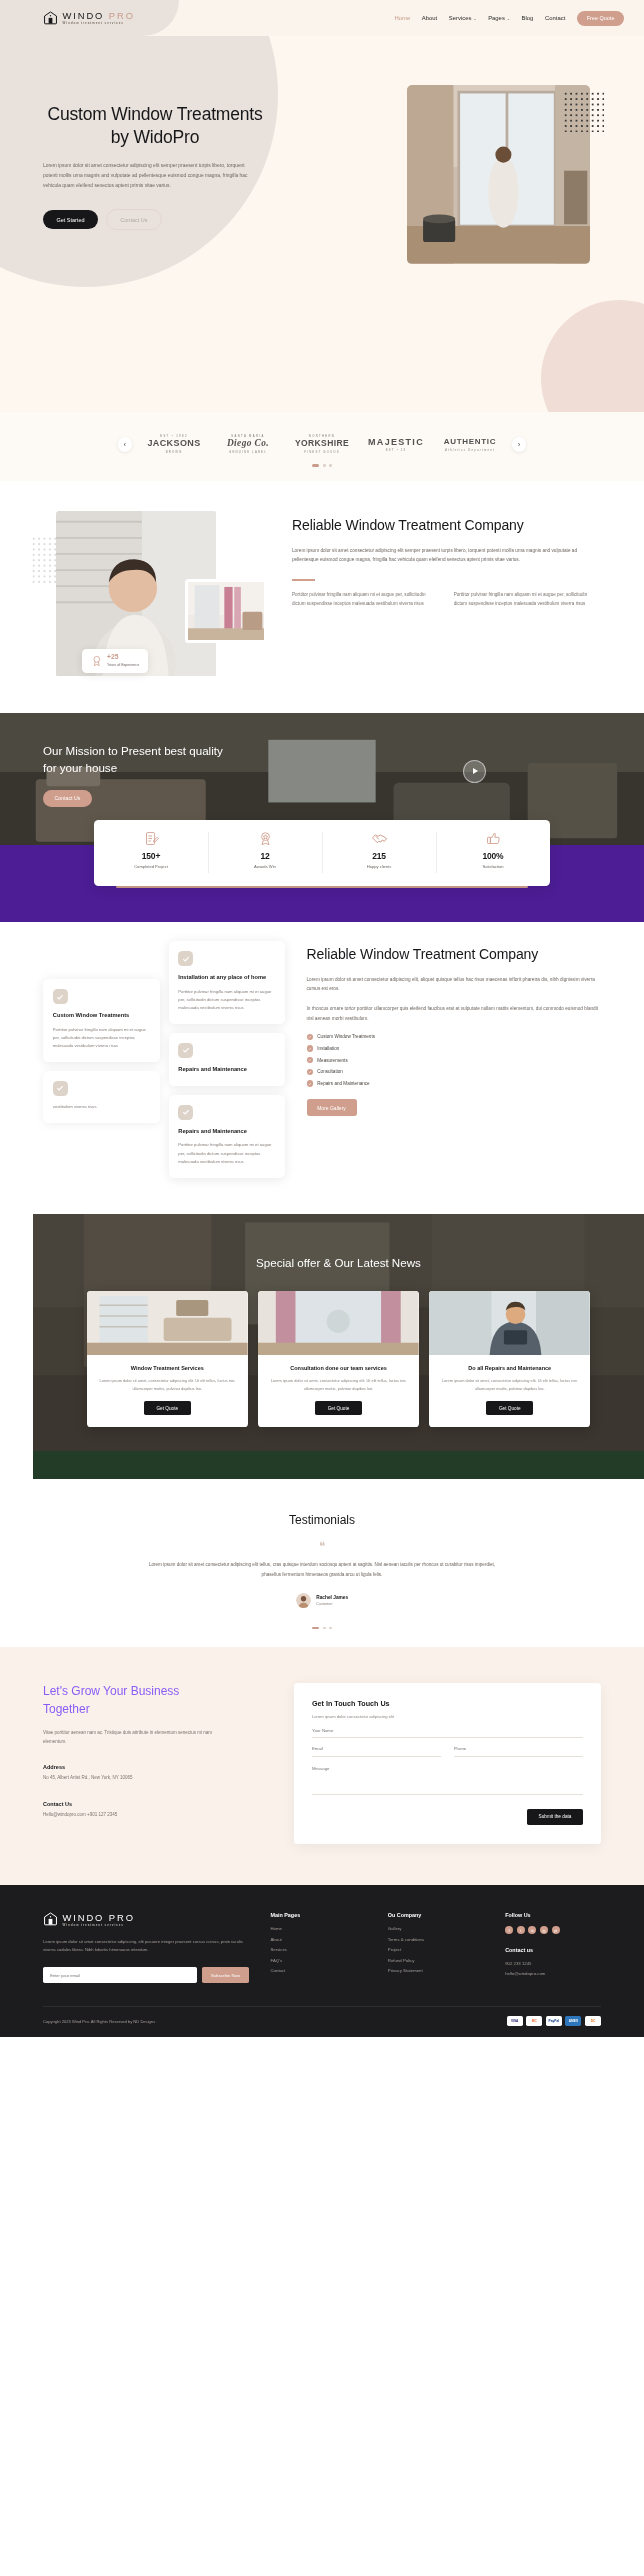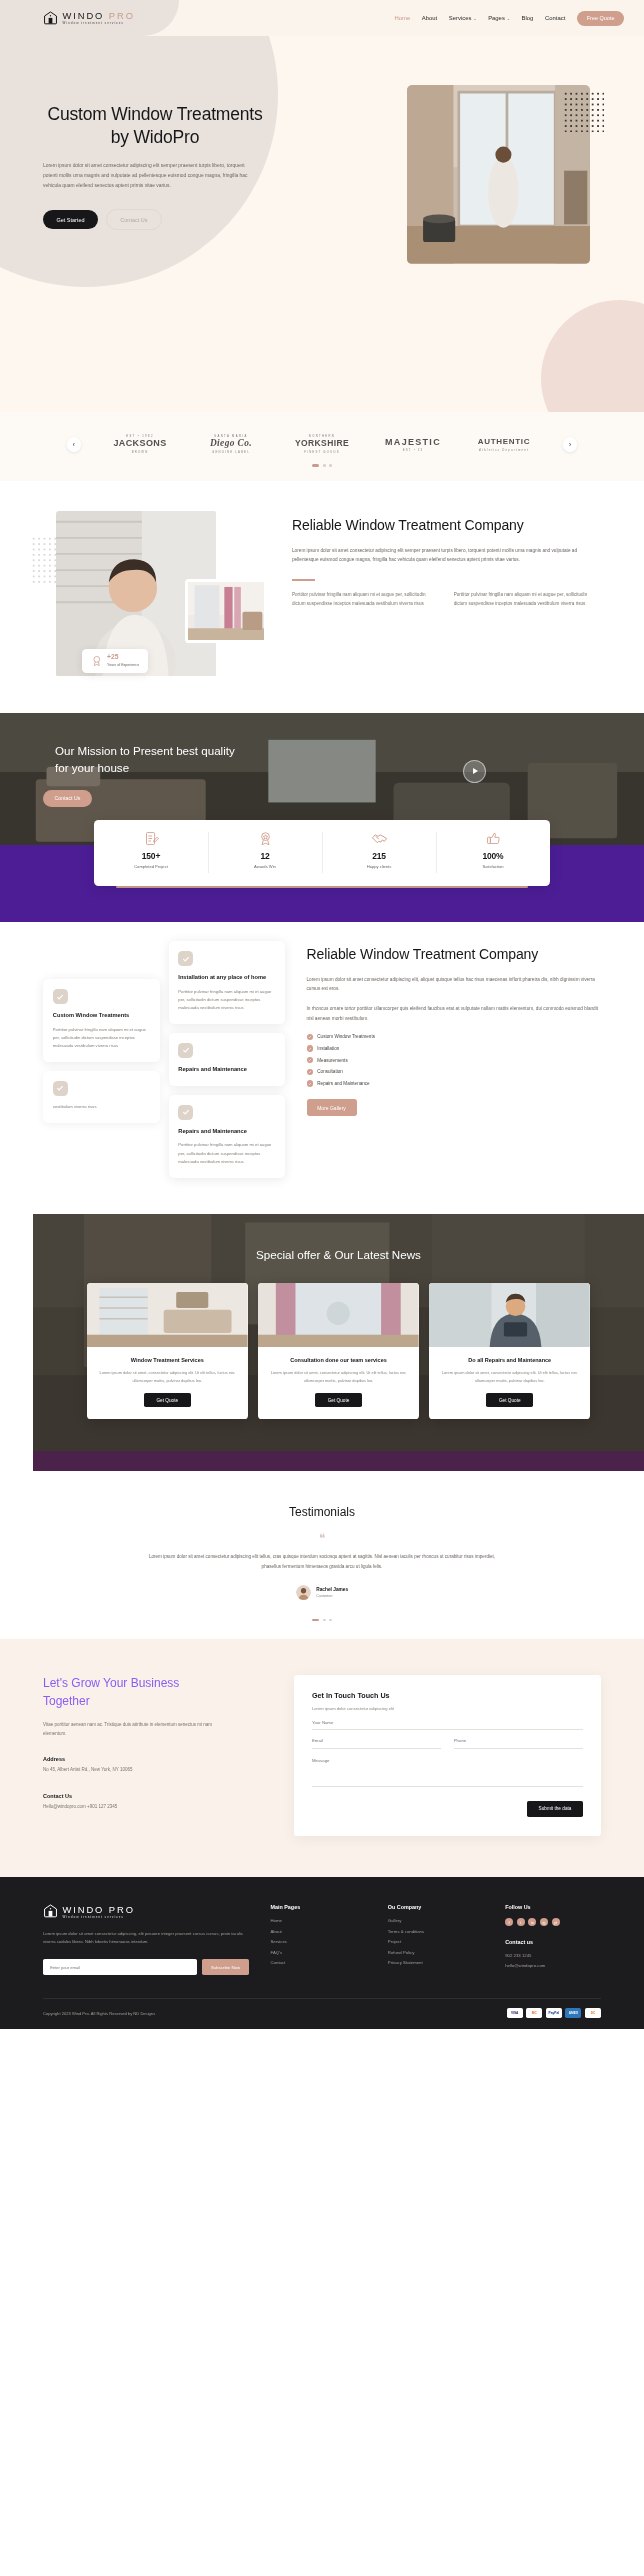--- a/index.html
+++ b/index.html
@@ -89,7 +89,7 @@
   
   .logostrip {
     background:#fdf9f4; padding:23px 0 27px; position:relative;
-    display:flex; align-items:center; justify-content:center; gap:27px;
+    display:flex; align-items:center; justify-content:center; gap:10px;
   }
   .arrow {
     width:14.3px; height:14.3px; border-radius:50%; background:#fff;

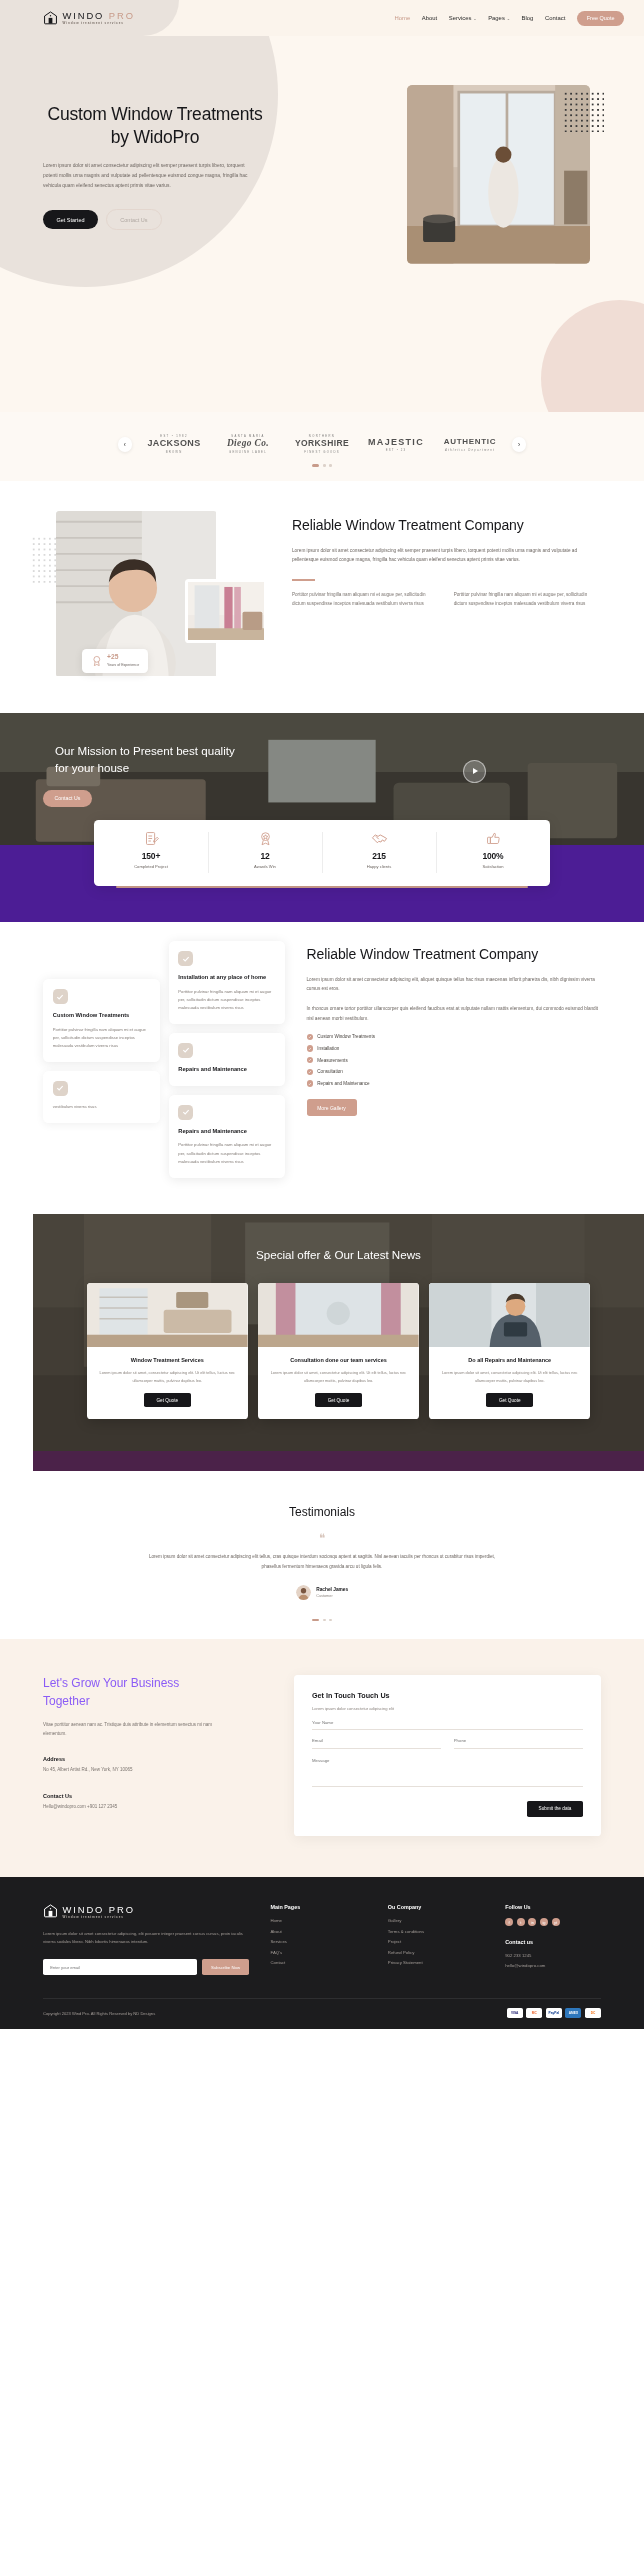--- a/index.html
+++ b/index.html
@@ -148,7 +148,7 @@
   .mission-shade { position:absolute; inset:0; background:rgba(30,28,24,.42); }
   .mission-inner { position:relative; z-index:3; padding:30px 0 0 43px; width:295px; }
   .mission h2 {
-    font-size:11.6px; line-height:1.45; font-weight:400; color:#fff; max-width:192px;margin-left:12px;
+    font-size:11.6px; line-height:1.45; font-weight:400; color:#fff; max-width:192px;
   }
   .btn-mission {
     margin-top:13.4px; background:#cf9e8d; color:#fff; font-size:5.2px;

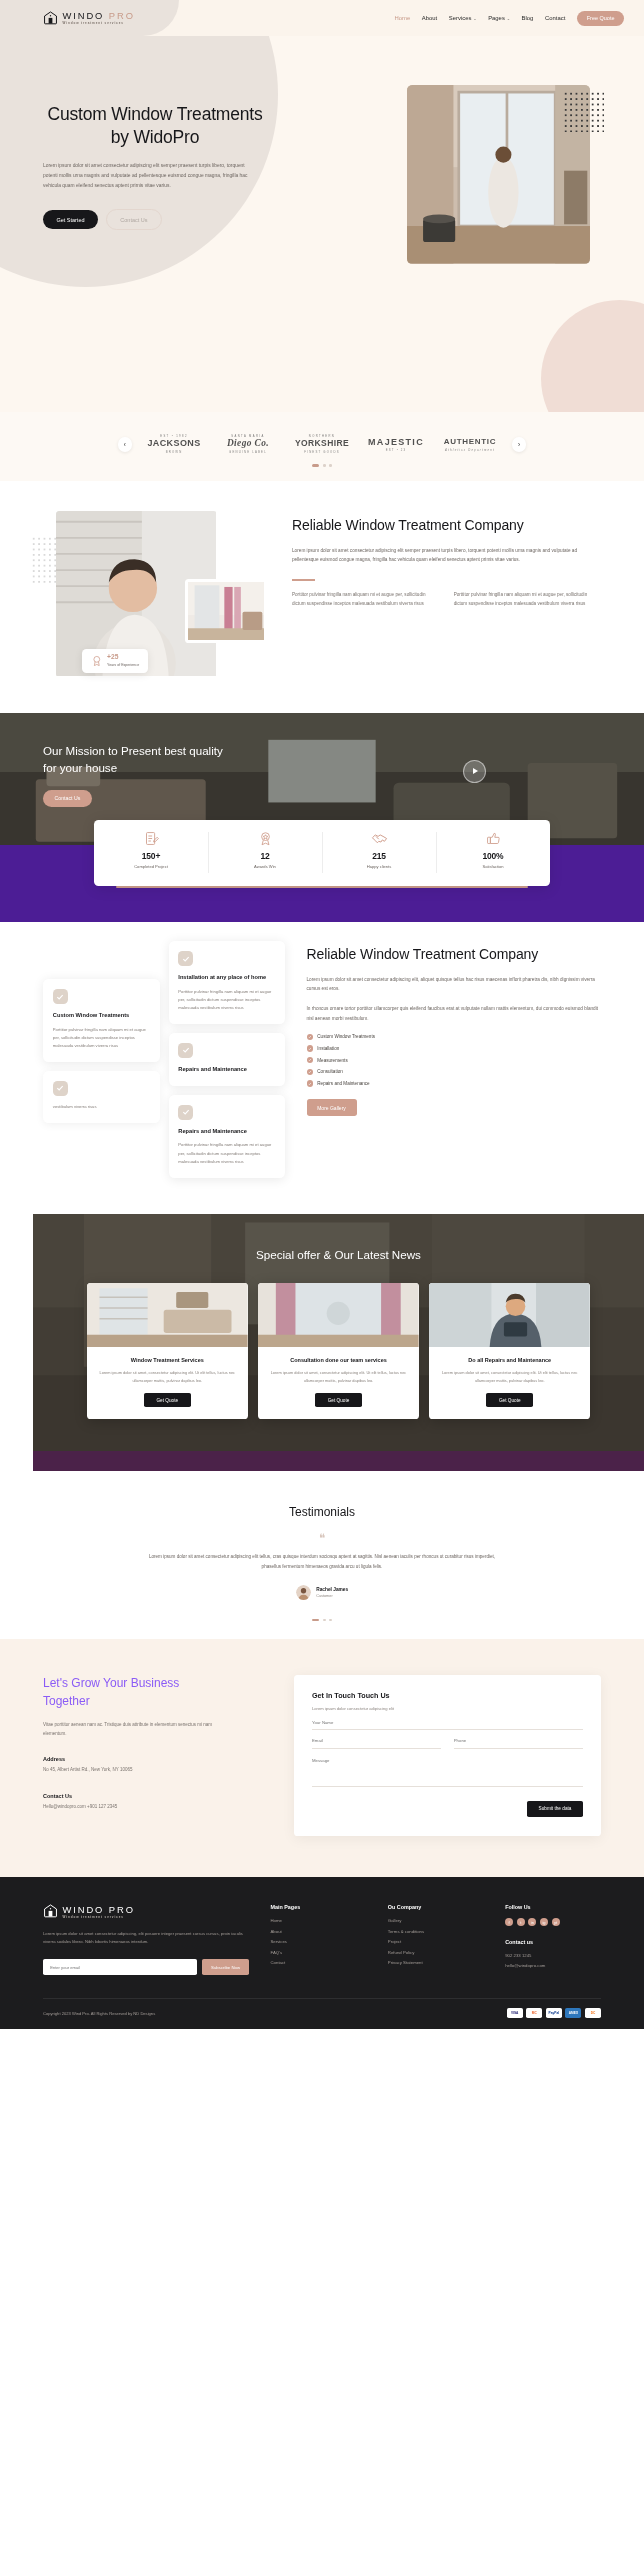--- a/index.html
+++ b/index.html
@@ -217,7 +217,7 @@
   }
 
   
-  .offers { position:relative; padding:32px 0 52px; overflow:hidden; background:#701a75;margin-left:33px; }
+  .offers { position:relative; padding:40px 0 52px; overflow:hidden; background:#14532d;margin-left:33px; }
   .offers-bg { position:absolute; inset:0; }
   .offers-shade { position:absolute; inset:0; background:rgba(46,42,36,.55); }
   .offers-head { position:relative; z-index:3; text-align:center; }

